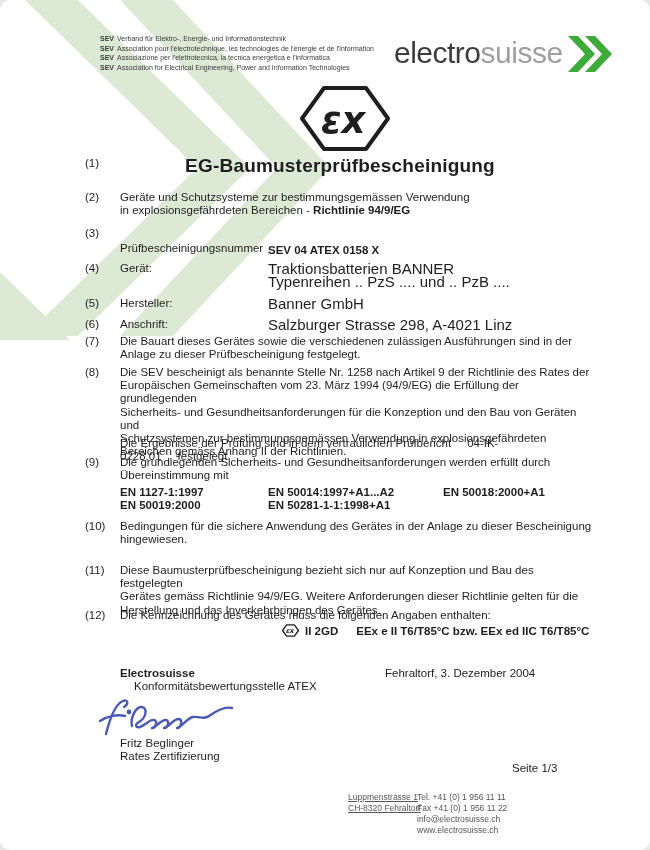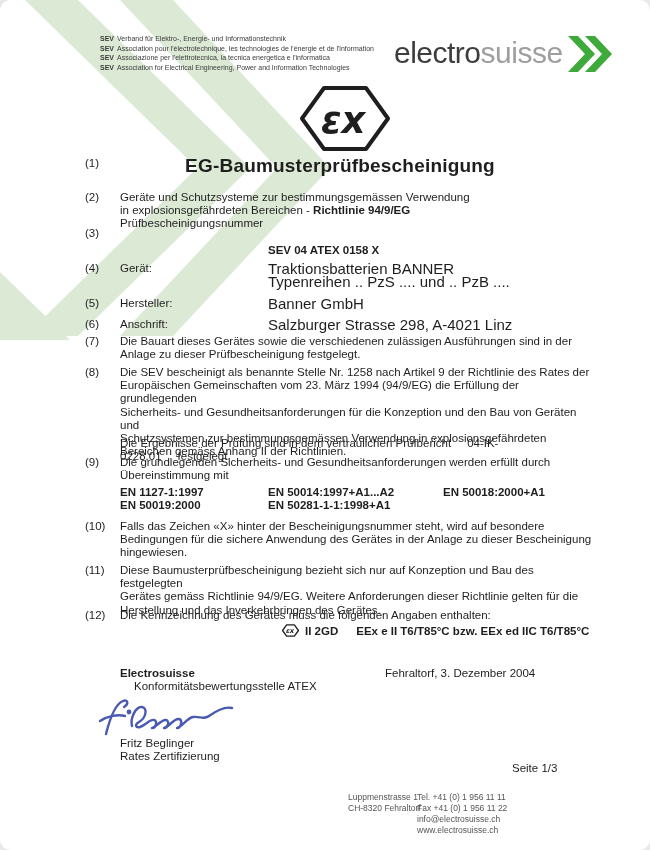--- a/index.html
+++ b/index.html
@@ -100,7 +100,7 @@
     </div>
 
     <div class="num" style="top:227px">(3)</div>
-    <div class="para" style="top:217px">Prüfbescheinigungsnummer</div>
+    <div class="para" style="top:242px">Prüfbescheinigungsnummer</div>
     <div class="certno">SEV 04 ATEX 0158 X</div>
 
     <div class="num" style="top:262px">(4)</div>

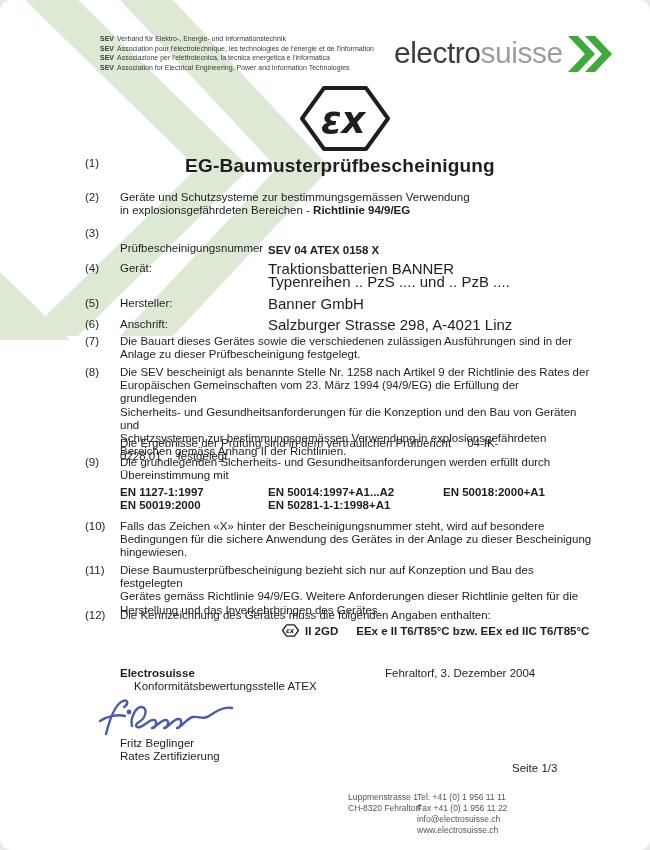--- a/index.html
+++ b/index.html
@@ -149,7 +149,6 @@
 
     <div class="num" style="top:520px">(10)</div>
     <div class="para" style="top:520px">
-      <div>Falls das Zeichen «X» hinter der Bescheinigungsnummer steht, wird auf besondere</div>
       <div>Bedingungen für die sichere Anwendung des Gerätes in der Anlage zu dieser Bescheinigung</div>
       <div>hingewiesen.</div>
     </div>

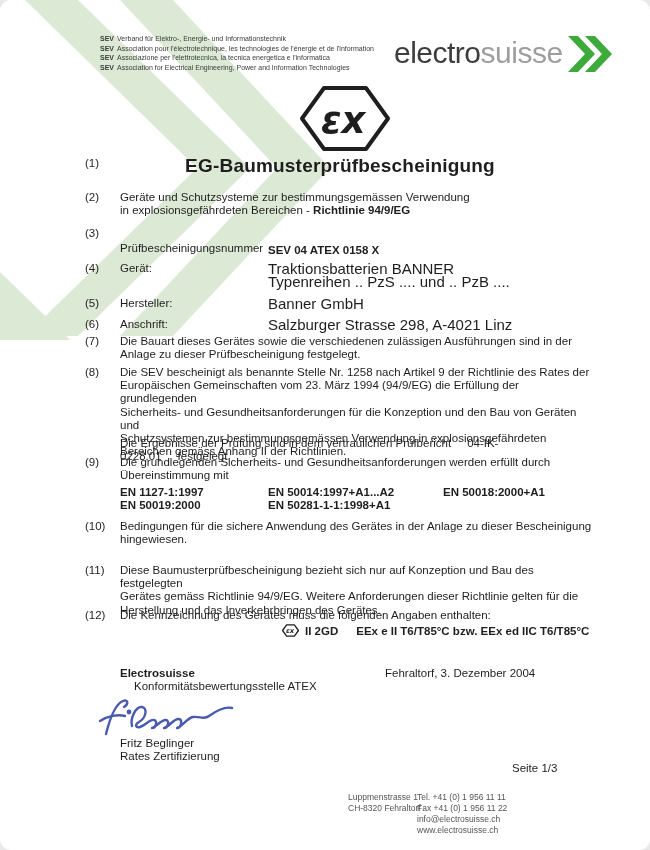--- a/index.html
+++ b/index.html
@@ -54,7 +54,7 @@
 
   
   .footer-col{position:absolute;top:792px;font-size:8.5px;line-height:11px;color:var(--footer-gray,#555);}
-  .footer-col1{left:348px;}
+  .footer-col1{left:348px;text-decoration:underline;}
   .footer-col2{left:417px;}
 </style>
 </head>

